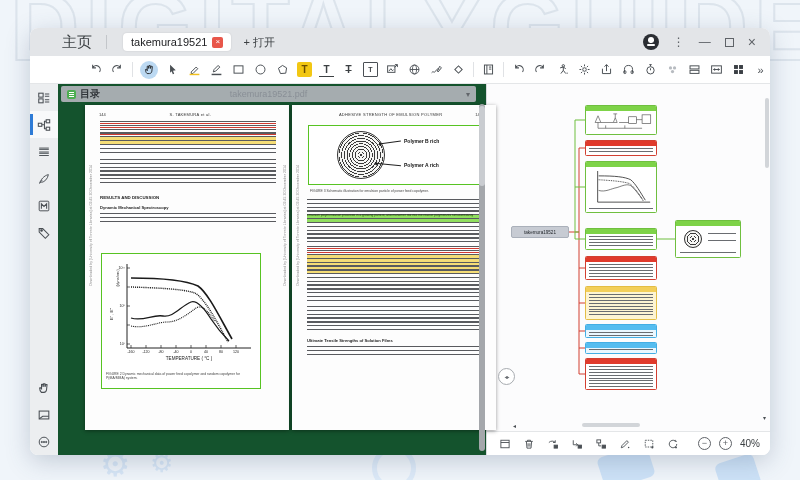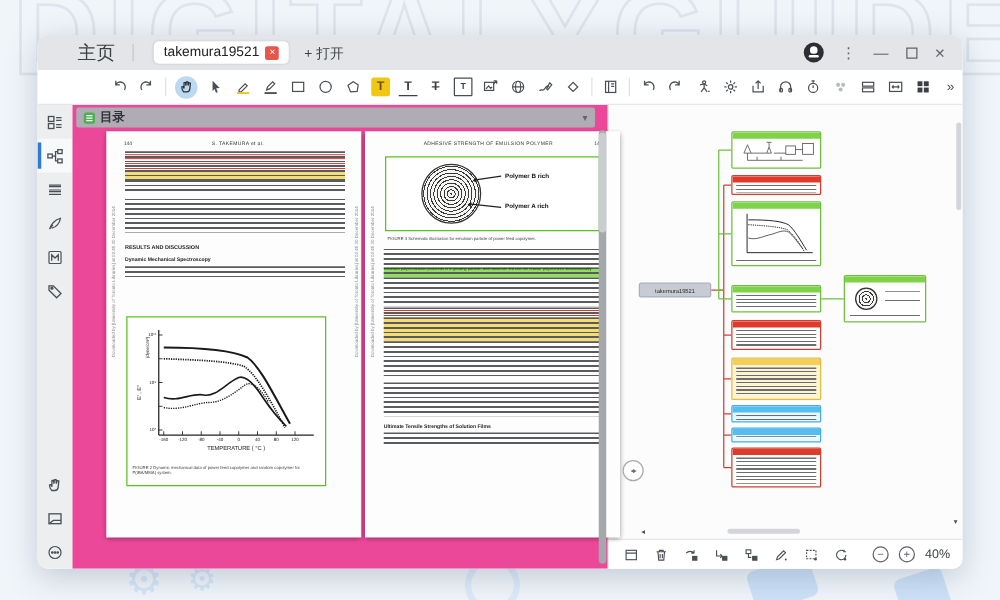--- a/index.html
+++ b/index.html
@@ -64,7 +64,7 @@
   .sb-spacer { flex:1; }
 
   
-  .pdfarea { width:428px; background:#ec4899; position:relative; flex:0 0 auto; }
+  .pdfarea { width:428px; background:#14532d; position:relative; flex:0 0 auto; }
   .pdf-overlay { position:absolute; left:3px; right:10px; top:2px; height:16px; background:rgba(172,176,181,.96);
     border-radius:2px; display:flex; align-items:center; padding:0 6px; z-index:5; }
   .toc-ic { width:9px; height:9px; background:#4caf50; border-radius:2px; margin-right:4px; position:relative; }

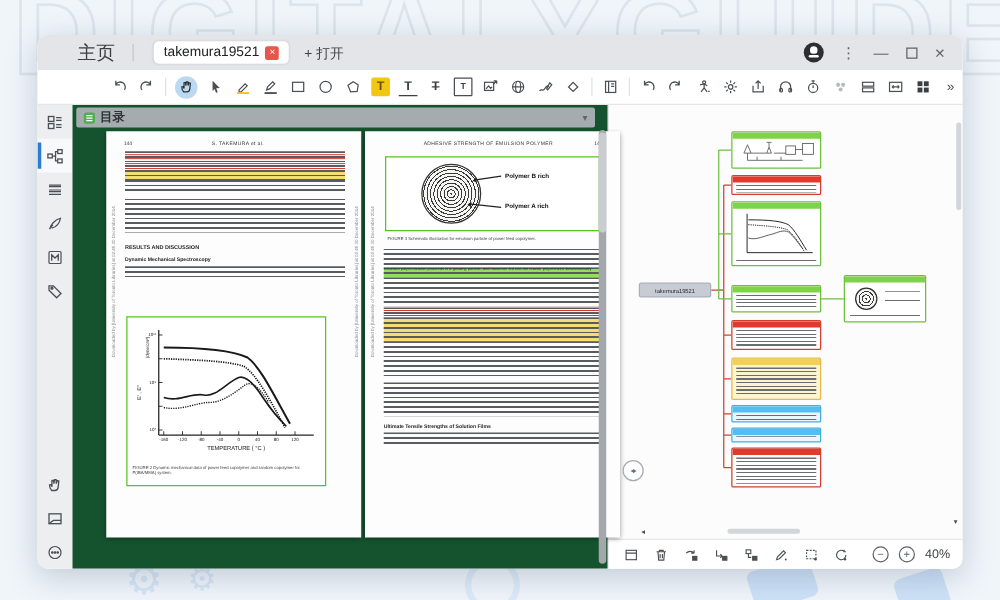--- a/index.html
+++ b/index.html
@@ -384,6 +384,7 @@
       <div class="pdf-overlay">
         <span class="toc-ic"></span>
         <span class="toc-label">目录</span>
+        <span class="pdf-fname">takemura19521.pdf</span>
         <span class="ov-chev">▾</span>
       </div>
 

